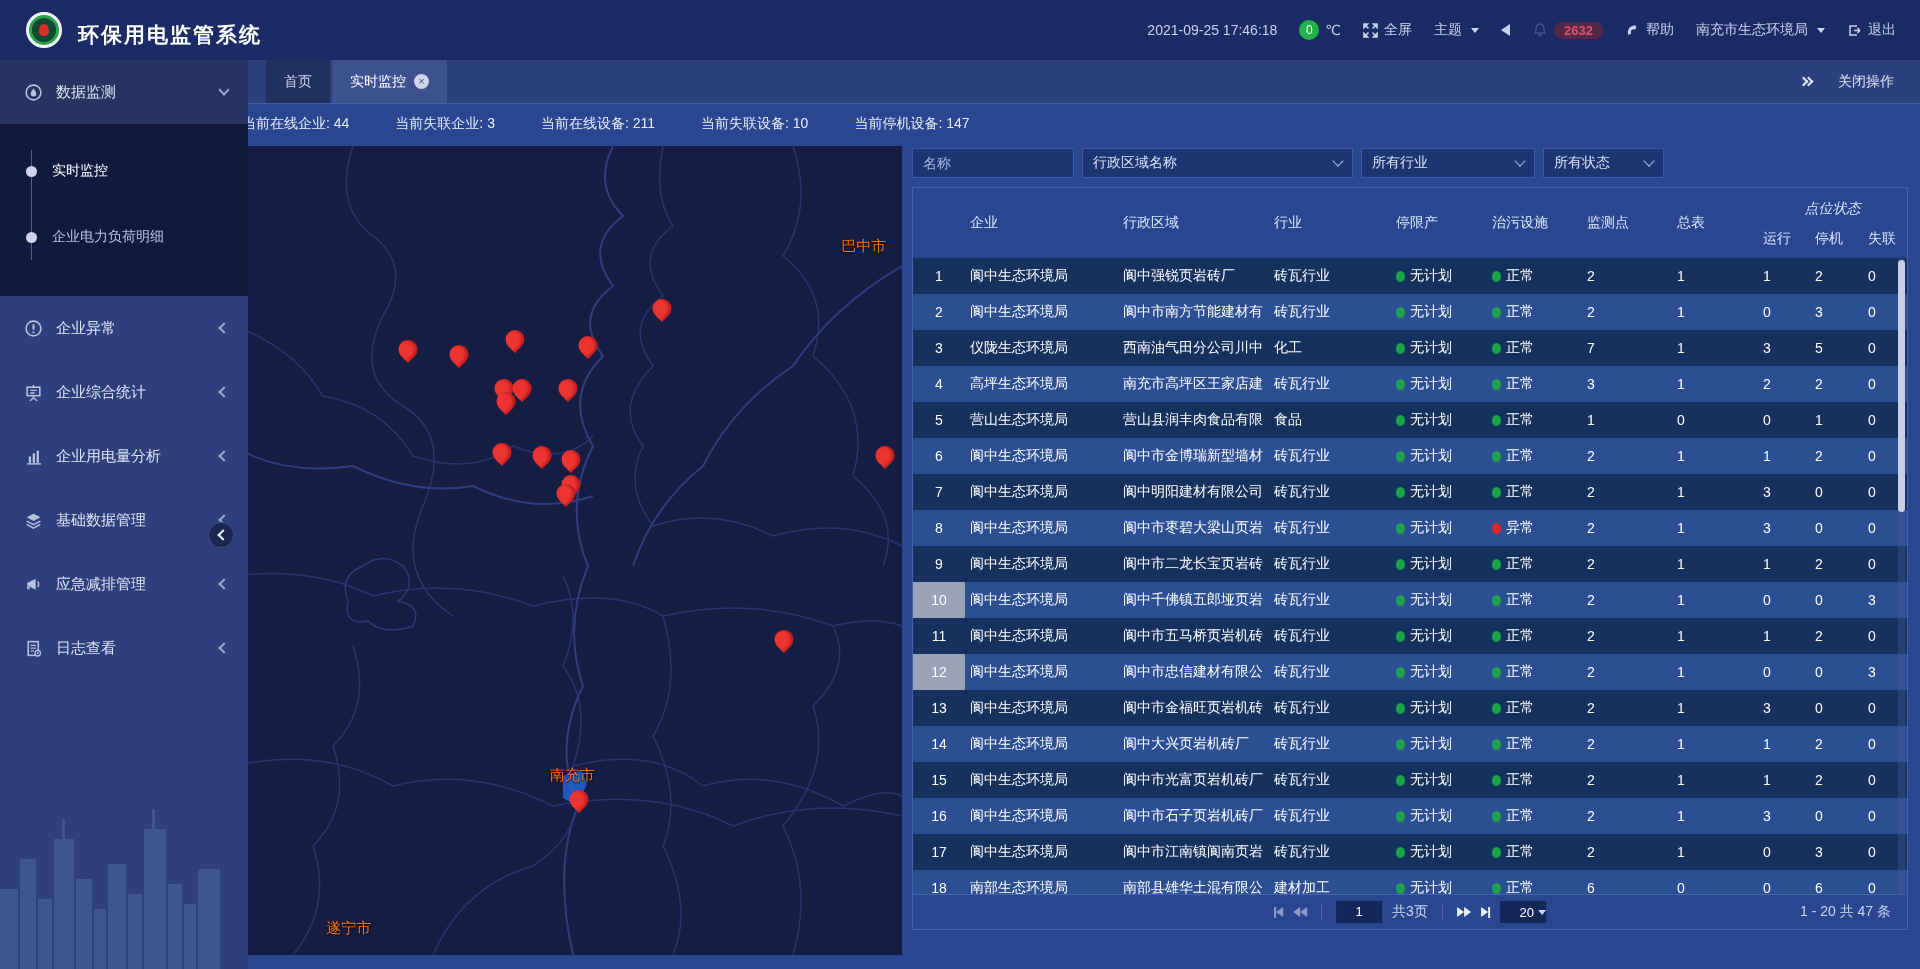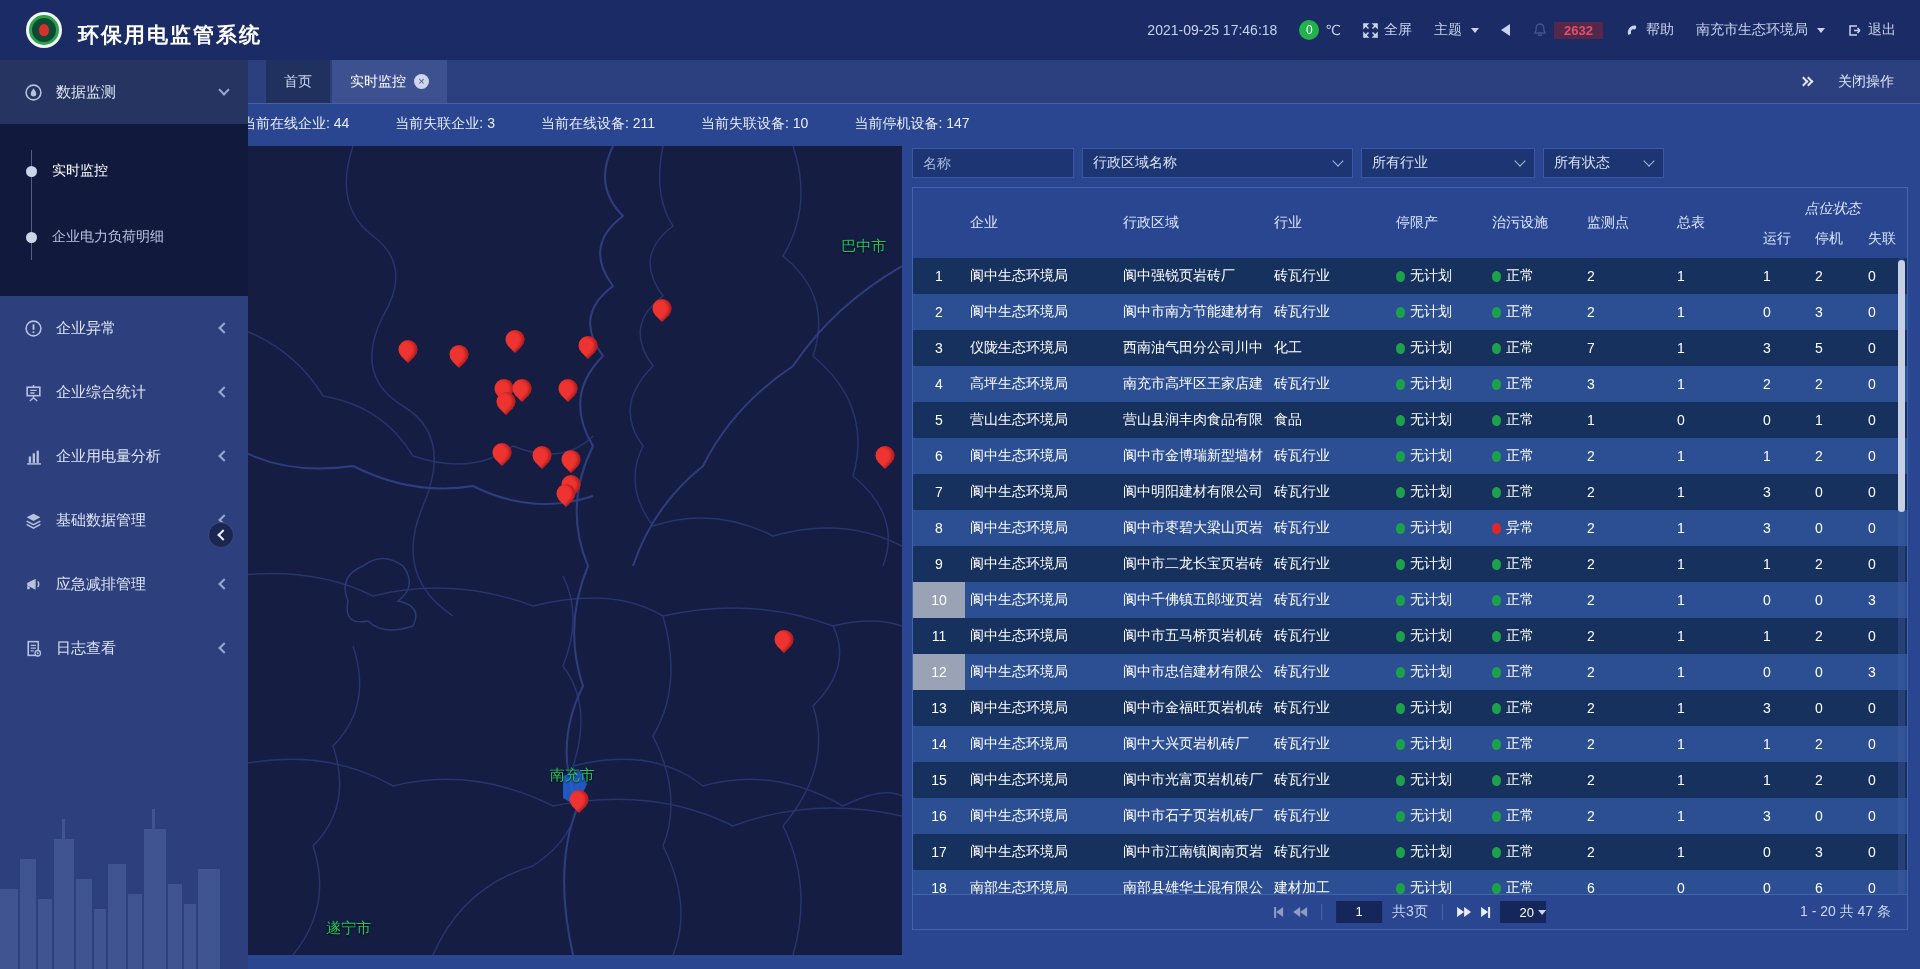--- a/index.html
+++ b/index.html
@@ -23,7 +23,7 @@
   .caret-down { width:0; height:0; border-left:4px solid transparent; border-right:4px solid transparent;
     border-top:5px solid #c9d3ec; display:inline-block; margin-left:3px; }
   .notif-badge { background:#55284a; color:#e0506a; font-size:13px; padding:1px 10px;
-    border-radius:0; font-weight:bold; }
+    border-radius:8px; font-weight:bold; }
   .speaker { width:0; height:0; border-top:6px solid transparent; border-bottom:6px solid transparent;
     border-right:9px solid #c9d3ec; }
   svg.hicon { display:block; }

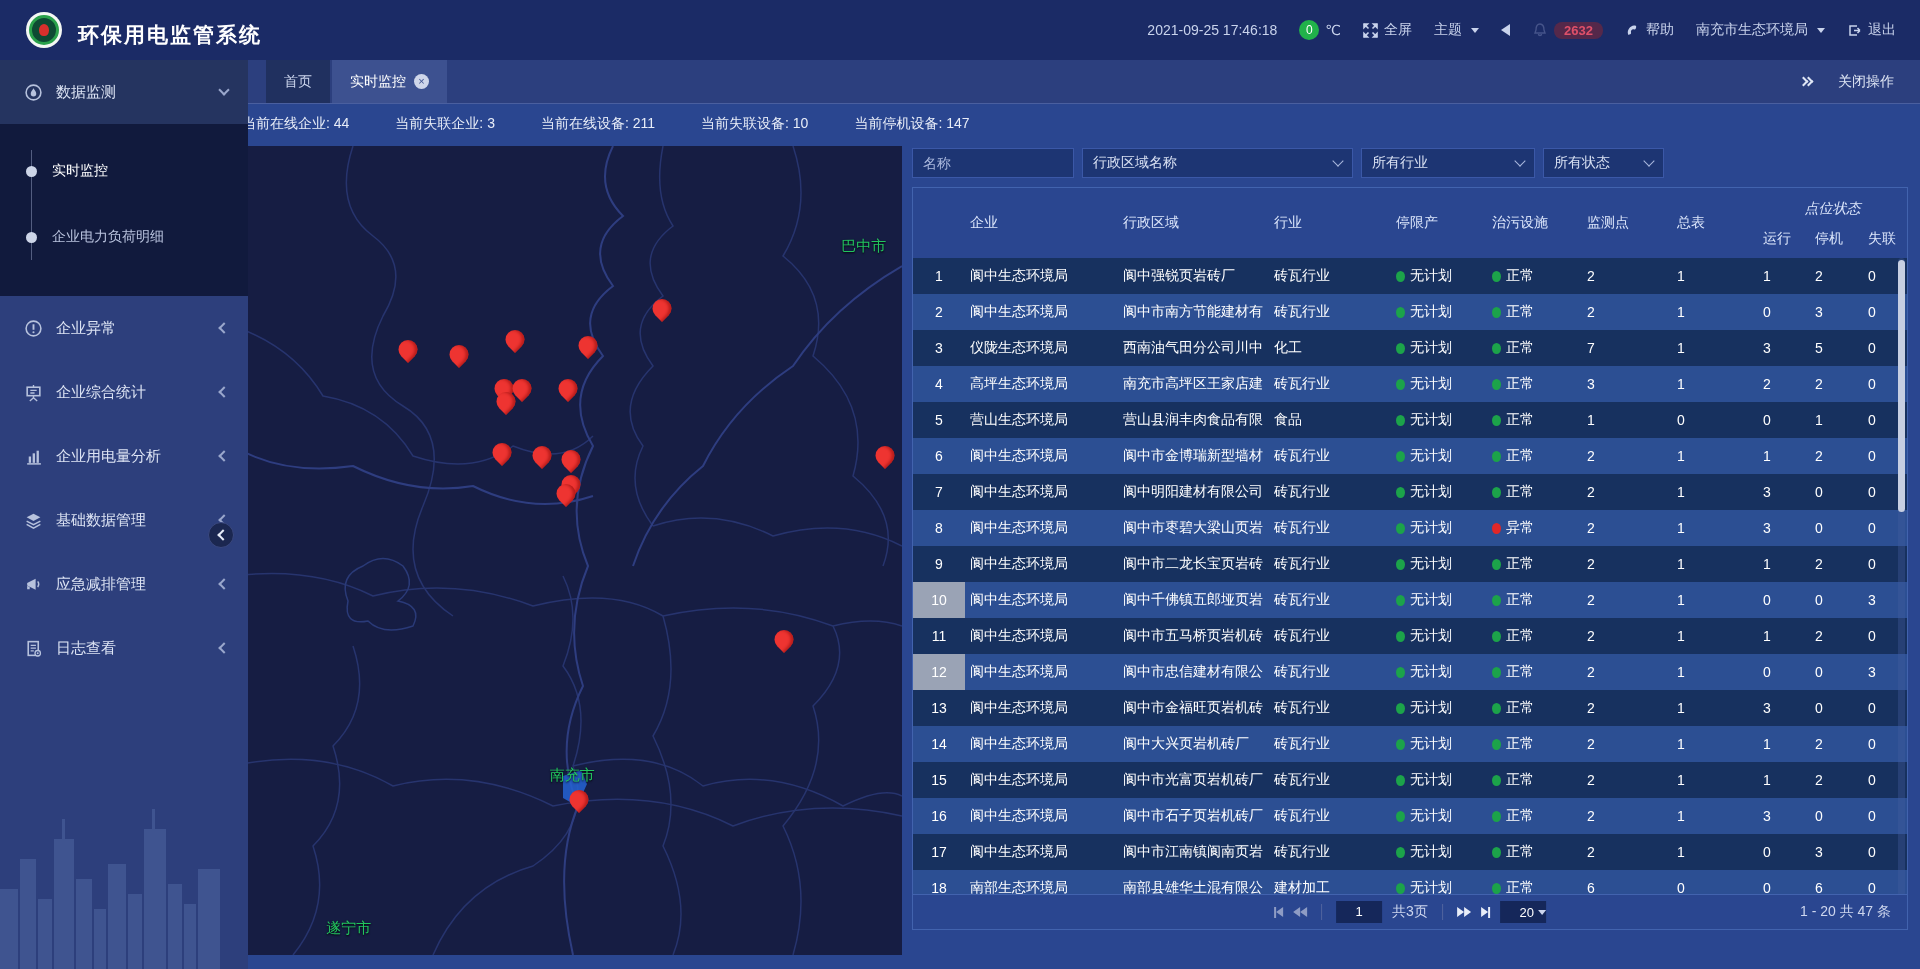--- a/index.html
+++ b/index.html
@@ -74,7 +74,7 @@
   
   #map { position:absolute; left:233px; top:146px; width:669px; height:809px;
     background:#161d43; overflow:hidden; cursor:grab; }
-  .city-label { position:absolute; transform:translate(-50%,-50%); color:#22c55e; font-size:15px;
+  .city-label { position:absolute; transform:translate(-50%,-50%); color:#f97316; font-size:15px;
     text-shadow:0 1px 2px #000; white-space:nowrap; }
   .pin { position:absolute; width:19px; height:19px; background:#ee3431;
     border-radius:50% 50% 50% 0; transform:translate(-50%,-100%) rotate(-45deg);

